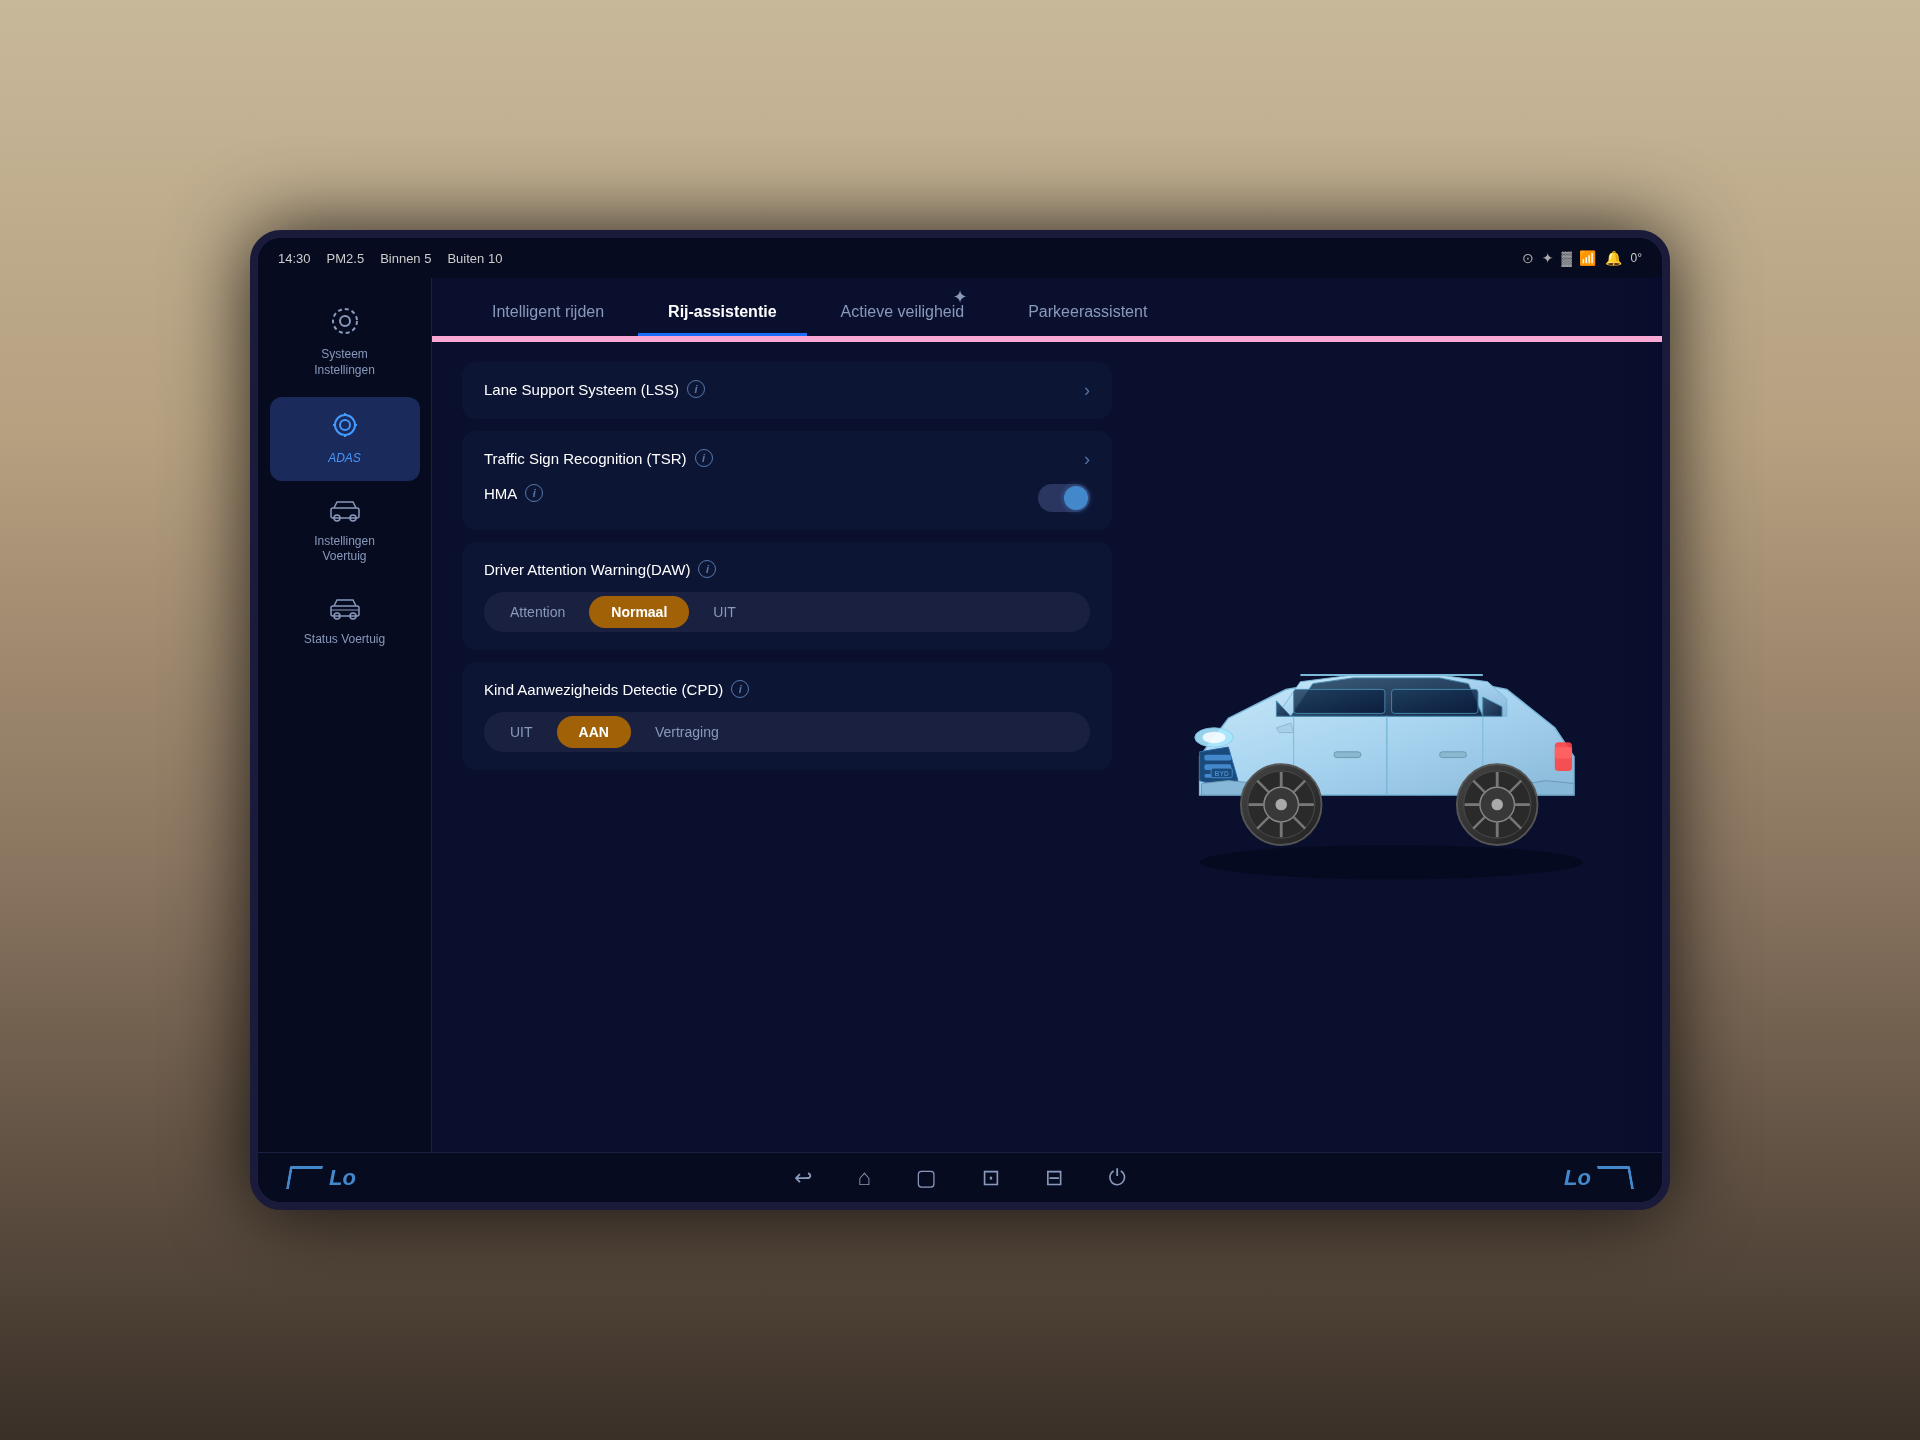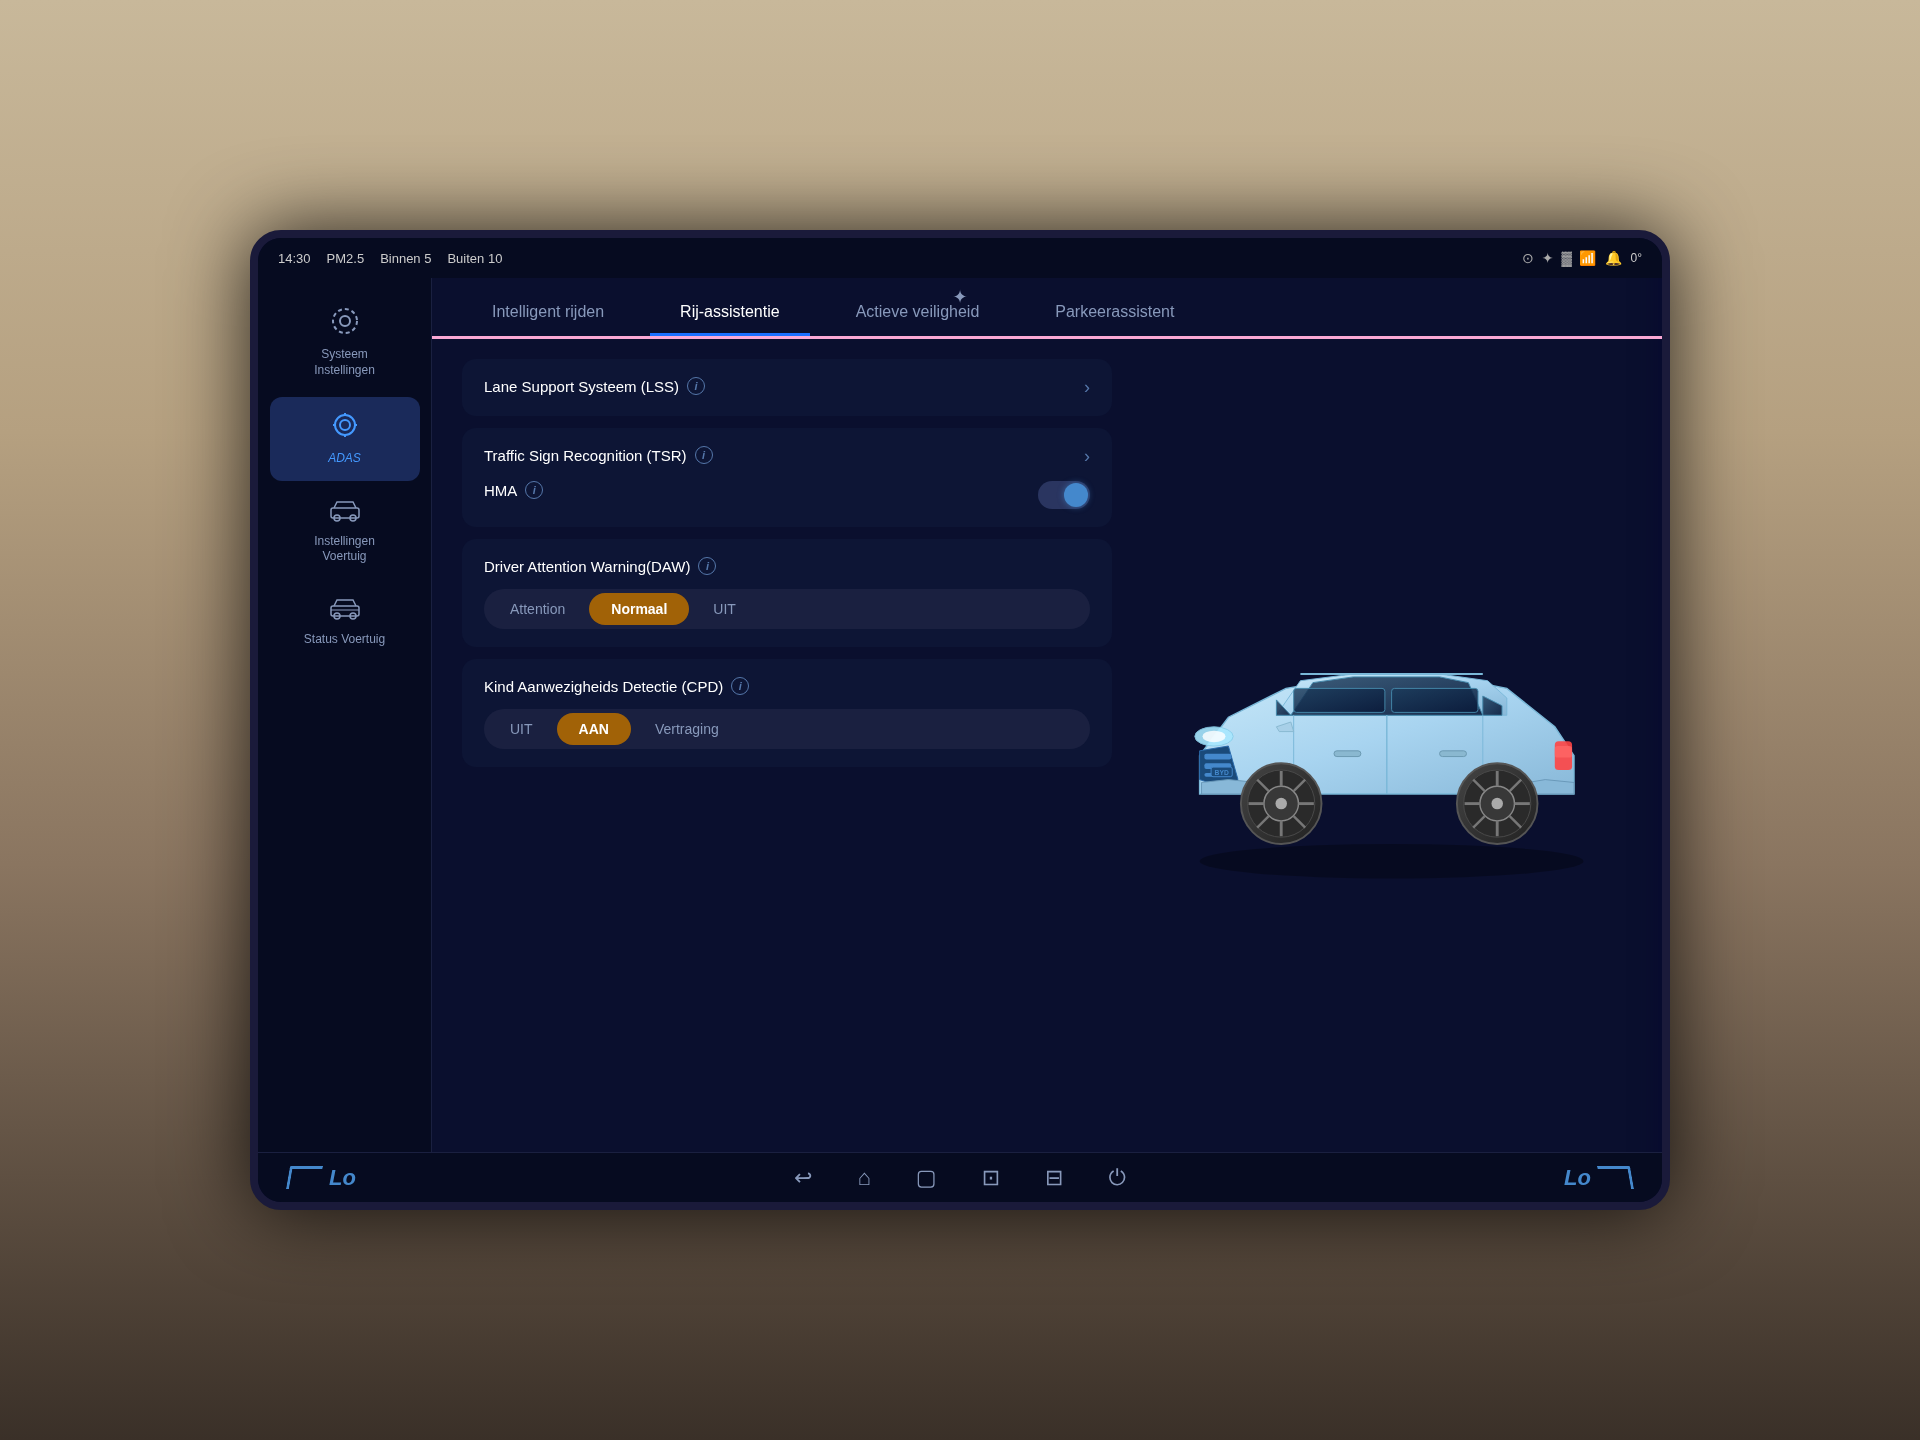--- a/index.html
+++ b/index.html
@@ -125,9 +125,9 @@
     
     .tabs {
       display: flex;
-      gap: 16px;
+      gap: 4px;
       padding: 15px 30px 0 30px;
-      border-bottom: 3px solid #f9a8d4;
+      border-bottom: 6px solid #f9a8d4;
     }
 
     .tab {

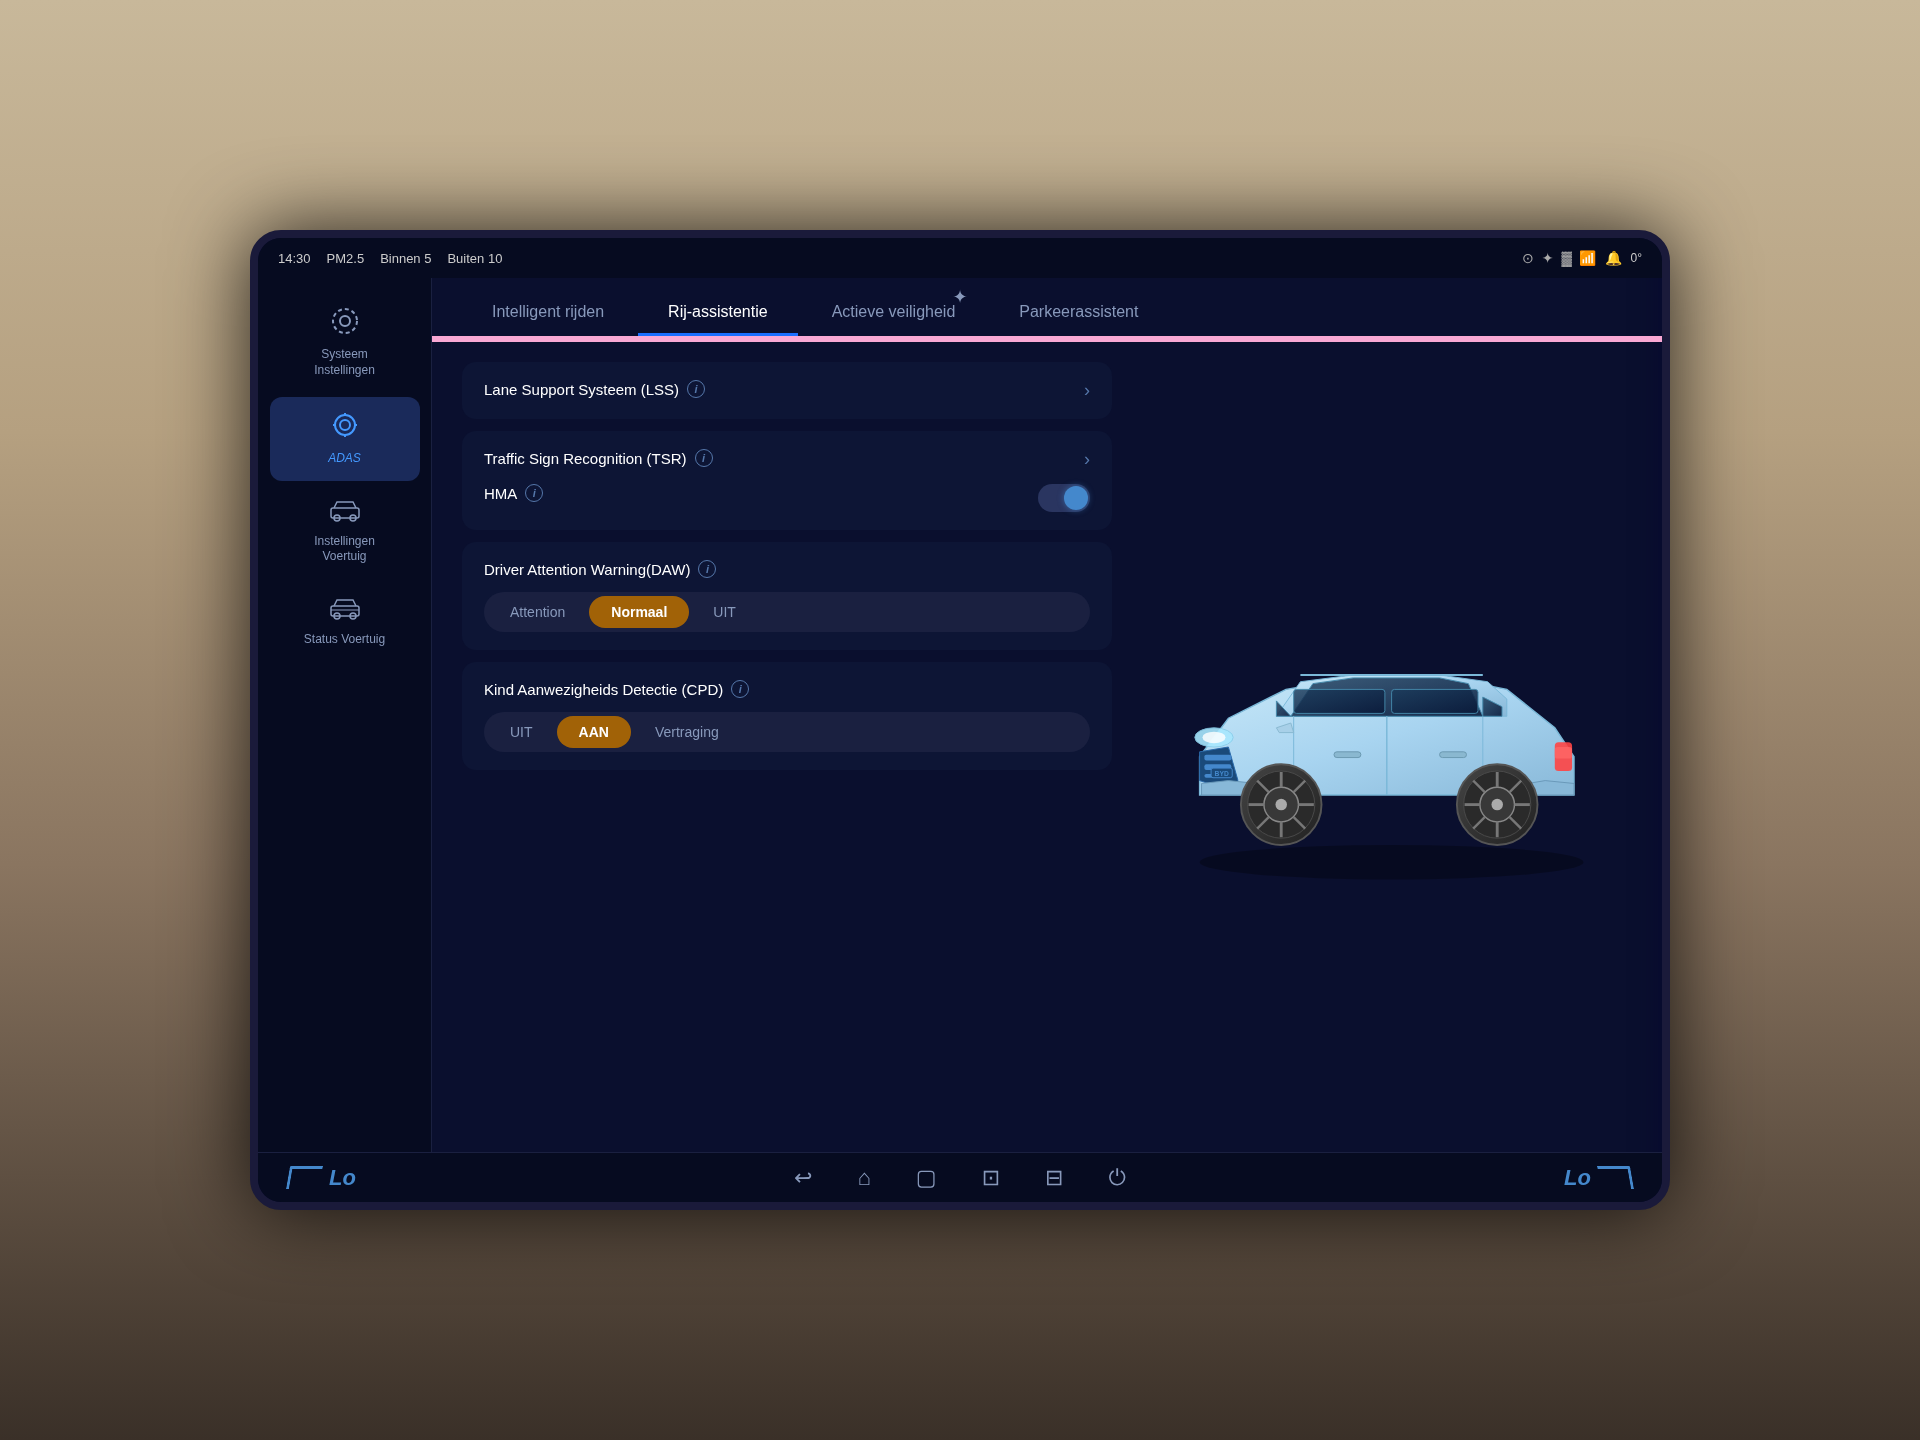--- a/index.html
+++ b/index.html
@@ -142,7 +142,7 @@
     .tab.active {
       color: #fff;
       border-bottom: 3px solid #1a6fff;
-      font-weight: normal;
+      font-weight: bold;
     }
 
     

